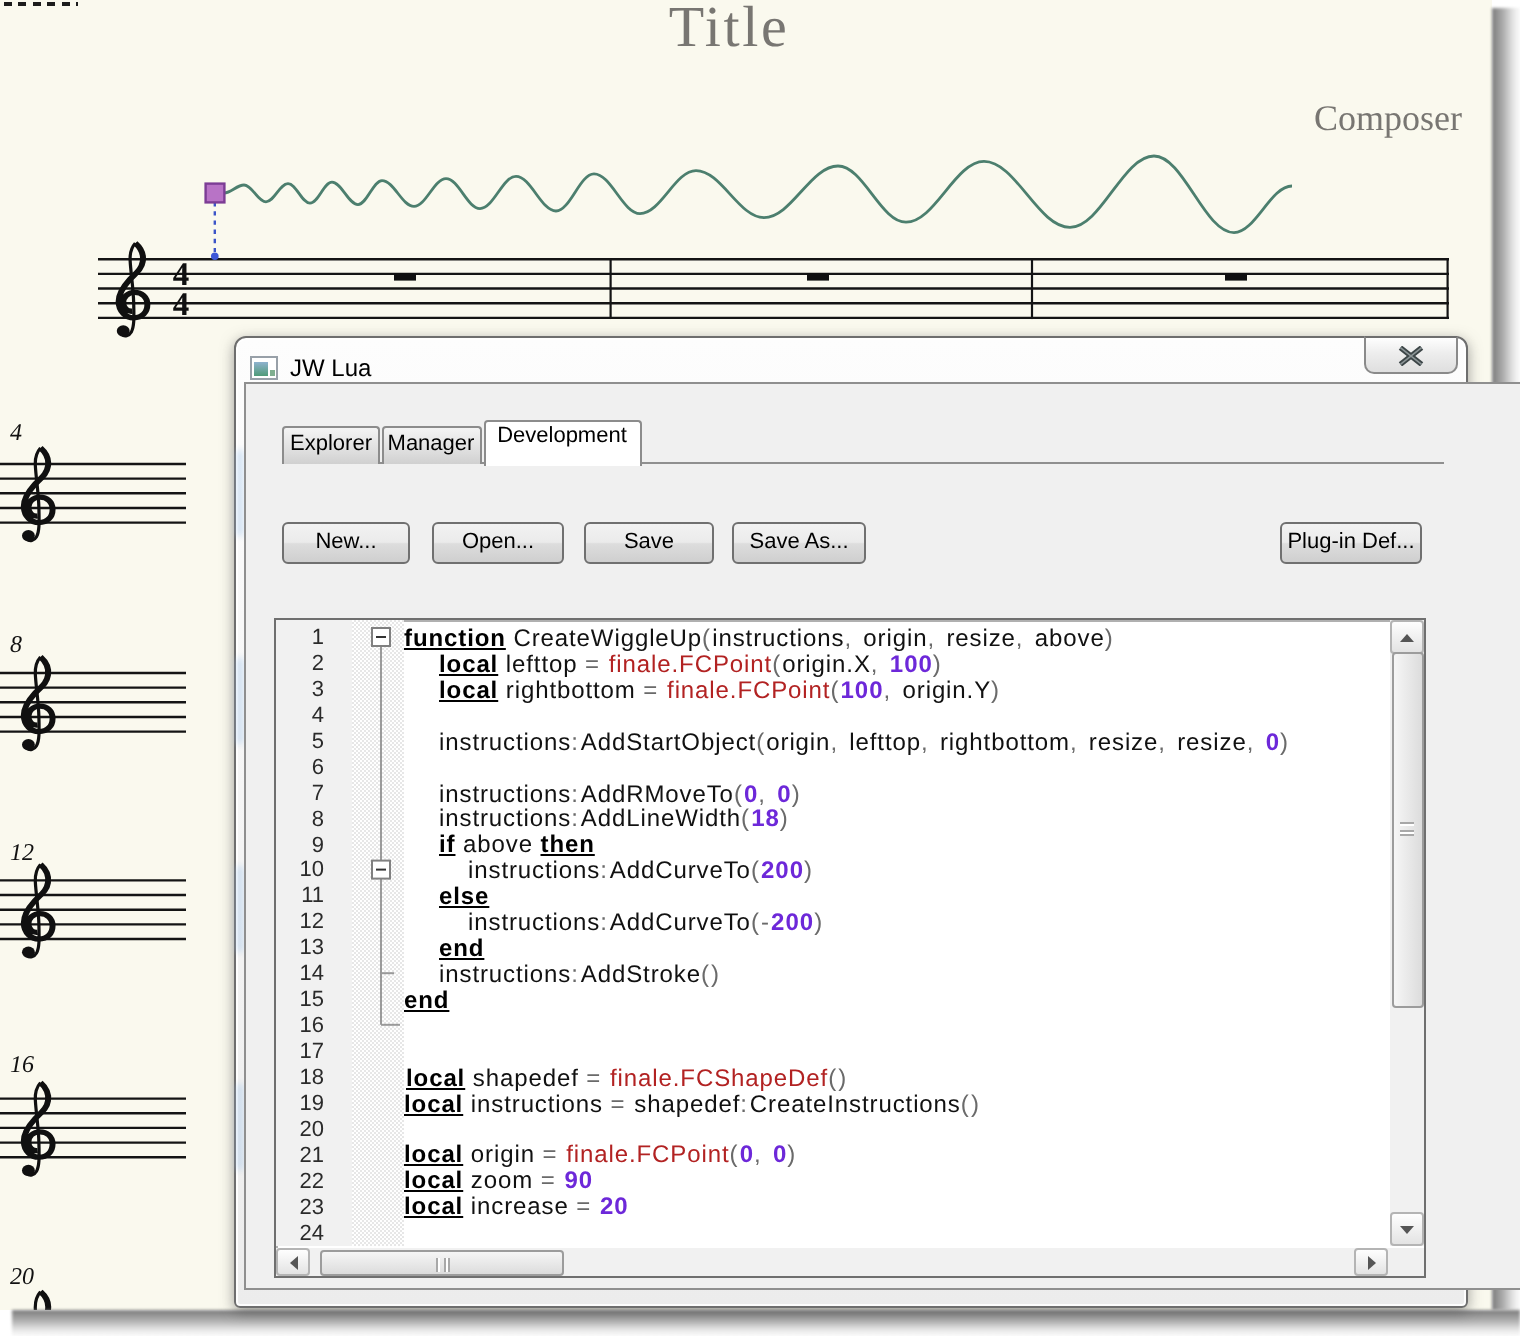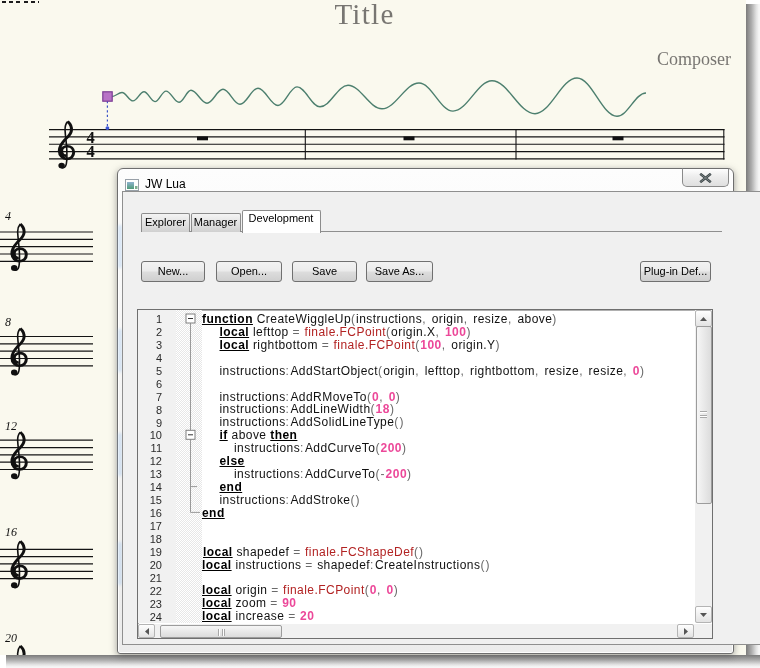--- a/index.html
+++ b/index.html
@@ -57,7 +57,7 @@
  white-space:nowrap;width:493px;overflow:hidden;}
 .cl{height:12.93px;}
 .cr{color:#b22222;}
-.cn{color:#ec4899;font-weight:bold;letter-spacing:0.5px;}
+.cn{color:#6d28d9;font-weight:bold;letter-spacing:0.5px;}
 .co{color:#6a6a6a;padding-right:0.6px;}
 .cm{padding-right:1.9px;}
 .cc{padding-right:1.0px;}

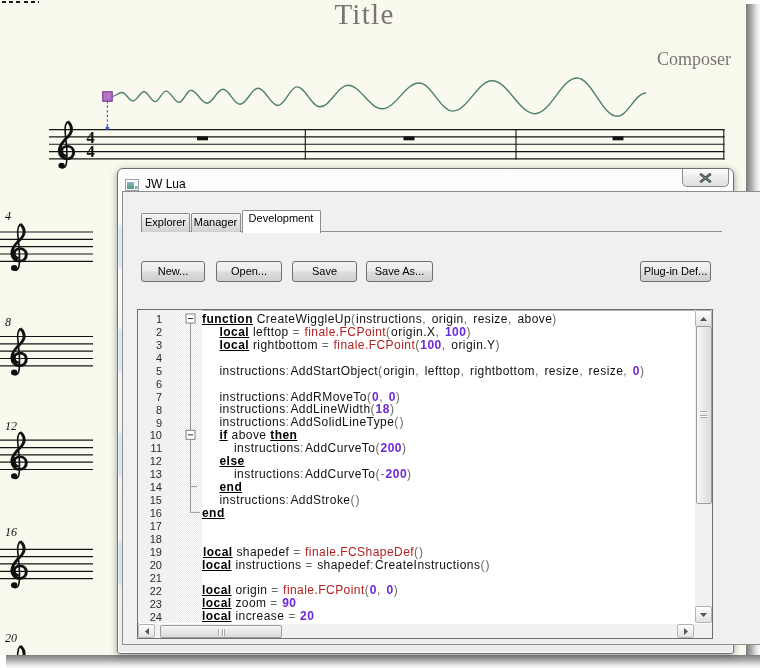--- a/index.html
+++ b/index.html
@@ -304,7 +304,6 @@
 <div class="cl" style="padding-left:17.5px">&nbsp;</div>
 <div class="cl" style="padding-left:17.5px">instructions<span class="co cc">:</span>AddRMoveTo<span class="co">(</span><span class="cn">0</span><span class="co cm">,</span> <span class="cn">0</span><span class="co">)</span></div>
 <div class="cl" style="padding-left:17.5px">instructions<span class="co cc">:</span>AddLineWidth<span class="co">(</span><span class="cn">18</span><span class="co">)</span></div>
-<div class="cl" style="padding-left:17.5px">instructions<span class="co cc">:</span>AddSolidLineType<span class="co">(</span><span class="co">)</span></div>
 <div class="cl" style="padding-left:17.5px"><b>if</b> above <b>then</b></div>
 <div class="cl" style="padding-left:32.0px">instructions<span class="co cc">:</span>AddCurveTo<span class="co">(</span><span class="cn">200</span><span class="co">)</span></div>
 <div class="cl" style="padding-left:17.5px"><b>else</b></div>

